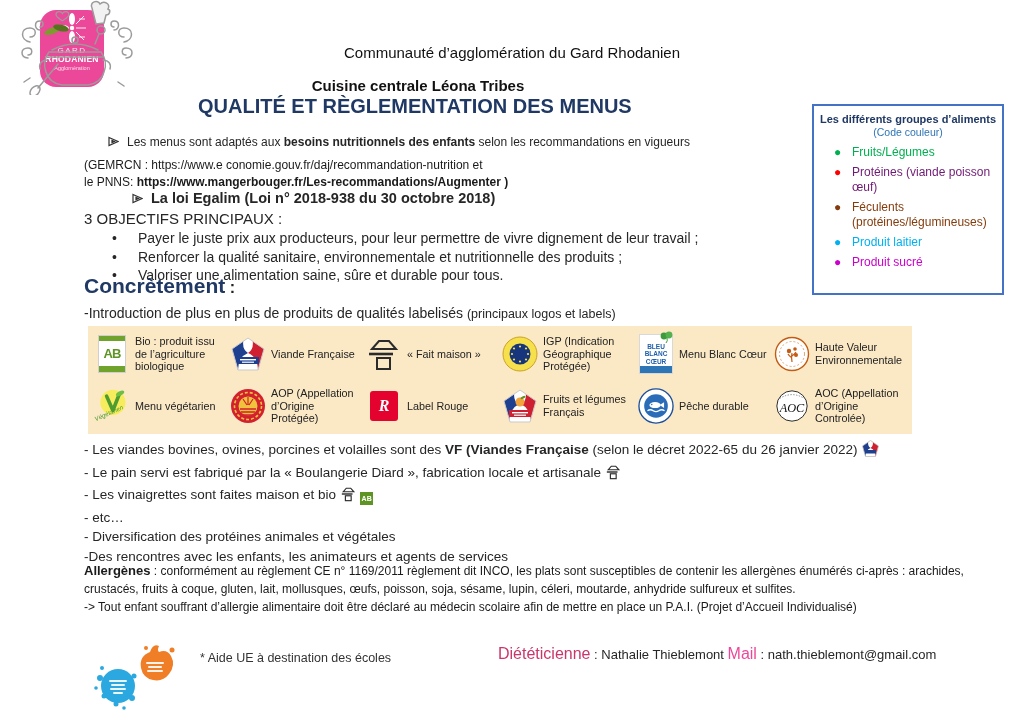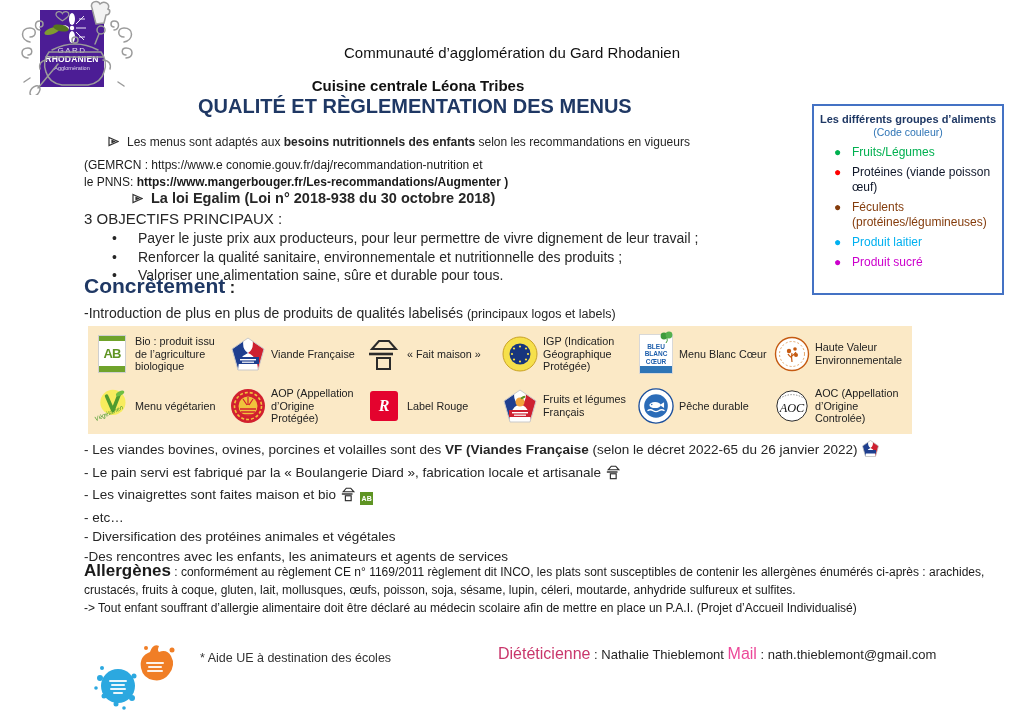--- a/index.html
+++ b/index.html
@@ -81,7 +81,7 @@
 </head>
 <body>
 
-<div class="abs" id="gard-logo" style="background-color: #4c1d95;">
+<div class="abs" id="gard-logo" style="background-color: #ec4899; border-radius: 16px;">
   <svg width="40" height="36" viewBox="0 0 40 36">
     <g fill="#fff" stroke="#fff">
       <circle cx="20" cy="18" r="2.2" stroke="none"></circle>

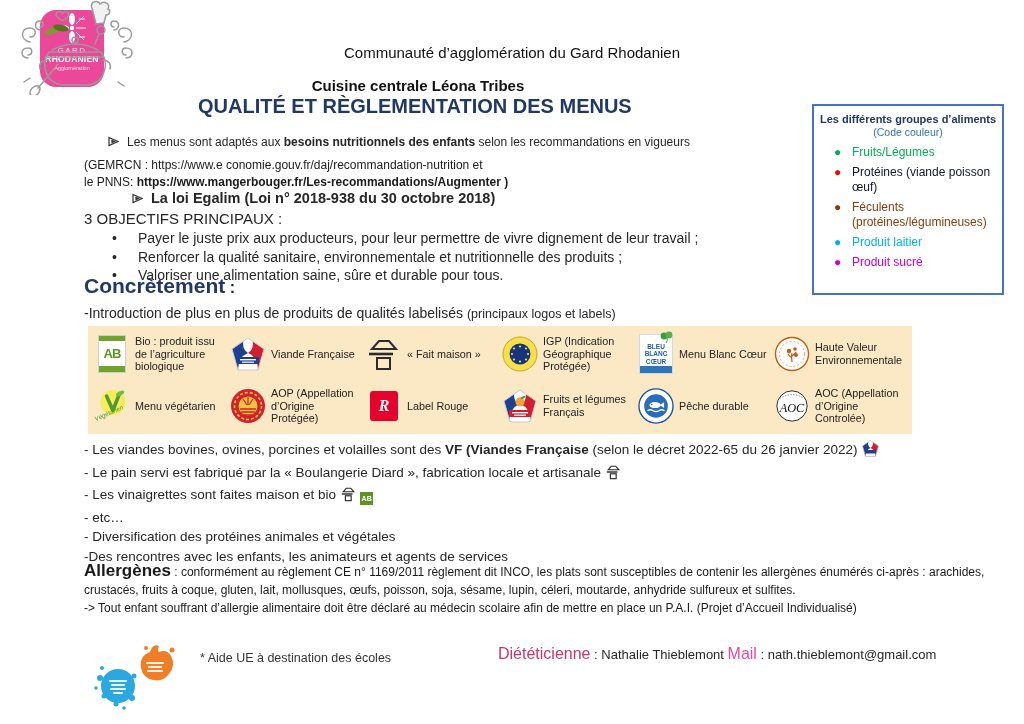--- a/index.html
+++ b/index.html
@@ -152,7 +152,7 @@
     </div>
     <div class="fb-item">
       <span class="fb-dot" style="color: rgb(255, 0, 0);">●</span>
-      <span style="color: #0f172a;">Protéines (viande poisson œuf)</span>
+      <span style="color: #701a75;">Protéines (viande poisson œuf)</span>
     </div>
     <div class="fb-item">
       <span class="fb-dot" style="color: rgb(132, 60, 12);">●</span>

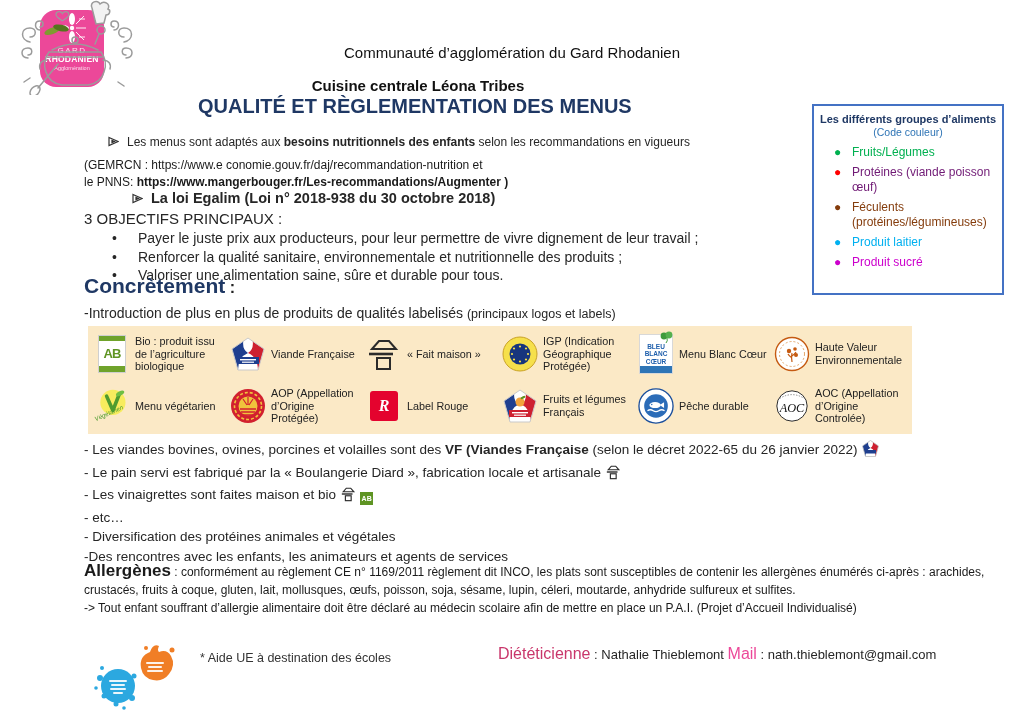--- a/index.html
+++ b/index.html
@@ -68,7 +68,7 @@
   #statements{left:84px;top:440px;font-size:13.5px;line-height:19.5px;}
   
   #allergens{left:84px;top:562px;width:922px;font-size:12px;line-height:17.5px;color:#1a1a1a;}
-  #allergens .al-label{font-weight:700;font-size:17px;}
+  #allergens .al-label{font-weight:700;font-size:13px;}
   #allergens .pai{margin-top:1px;}
 
   

